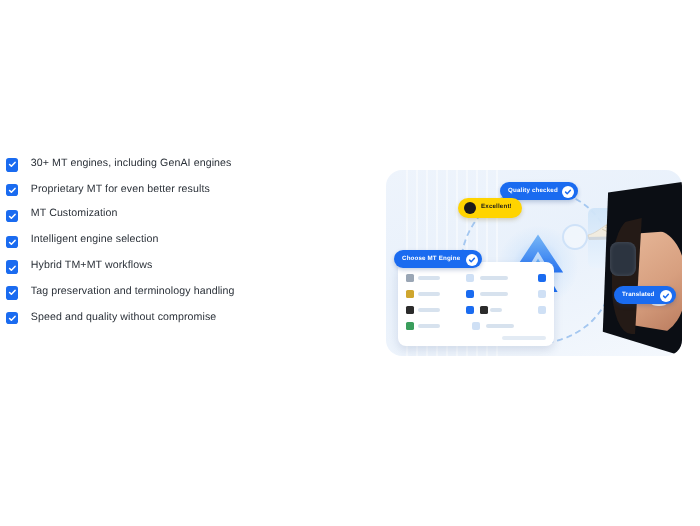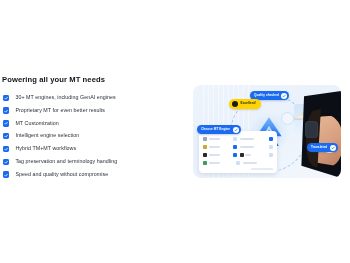--- a/index.html
+++ b/index.html
@@ -352,7 +352,6 @@
 
   <div class="left-col">
 
-    <h2 class="headline">Powering all your MT needs</h2>
 
     <ul class="feature-list">
 

